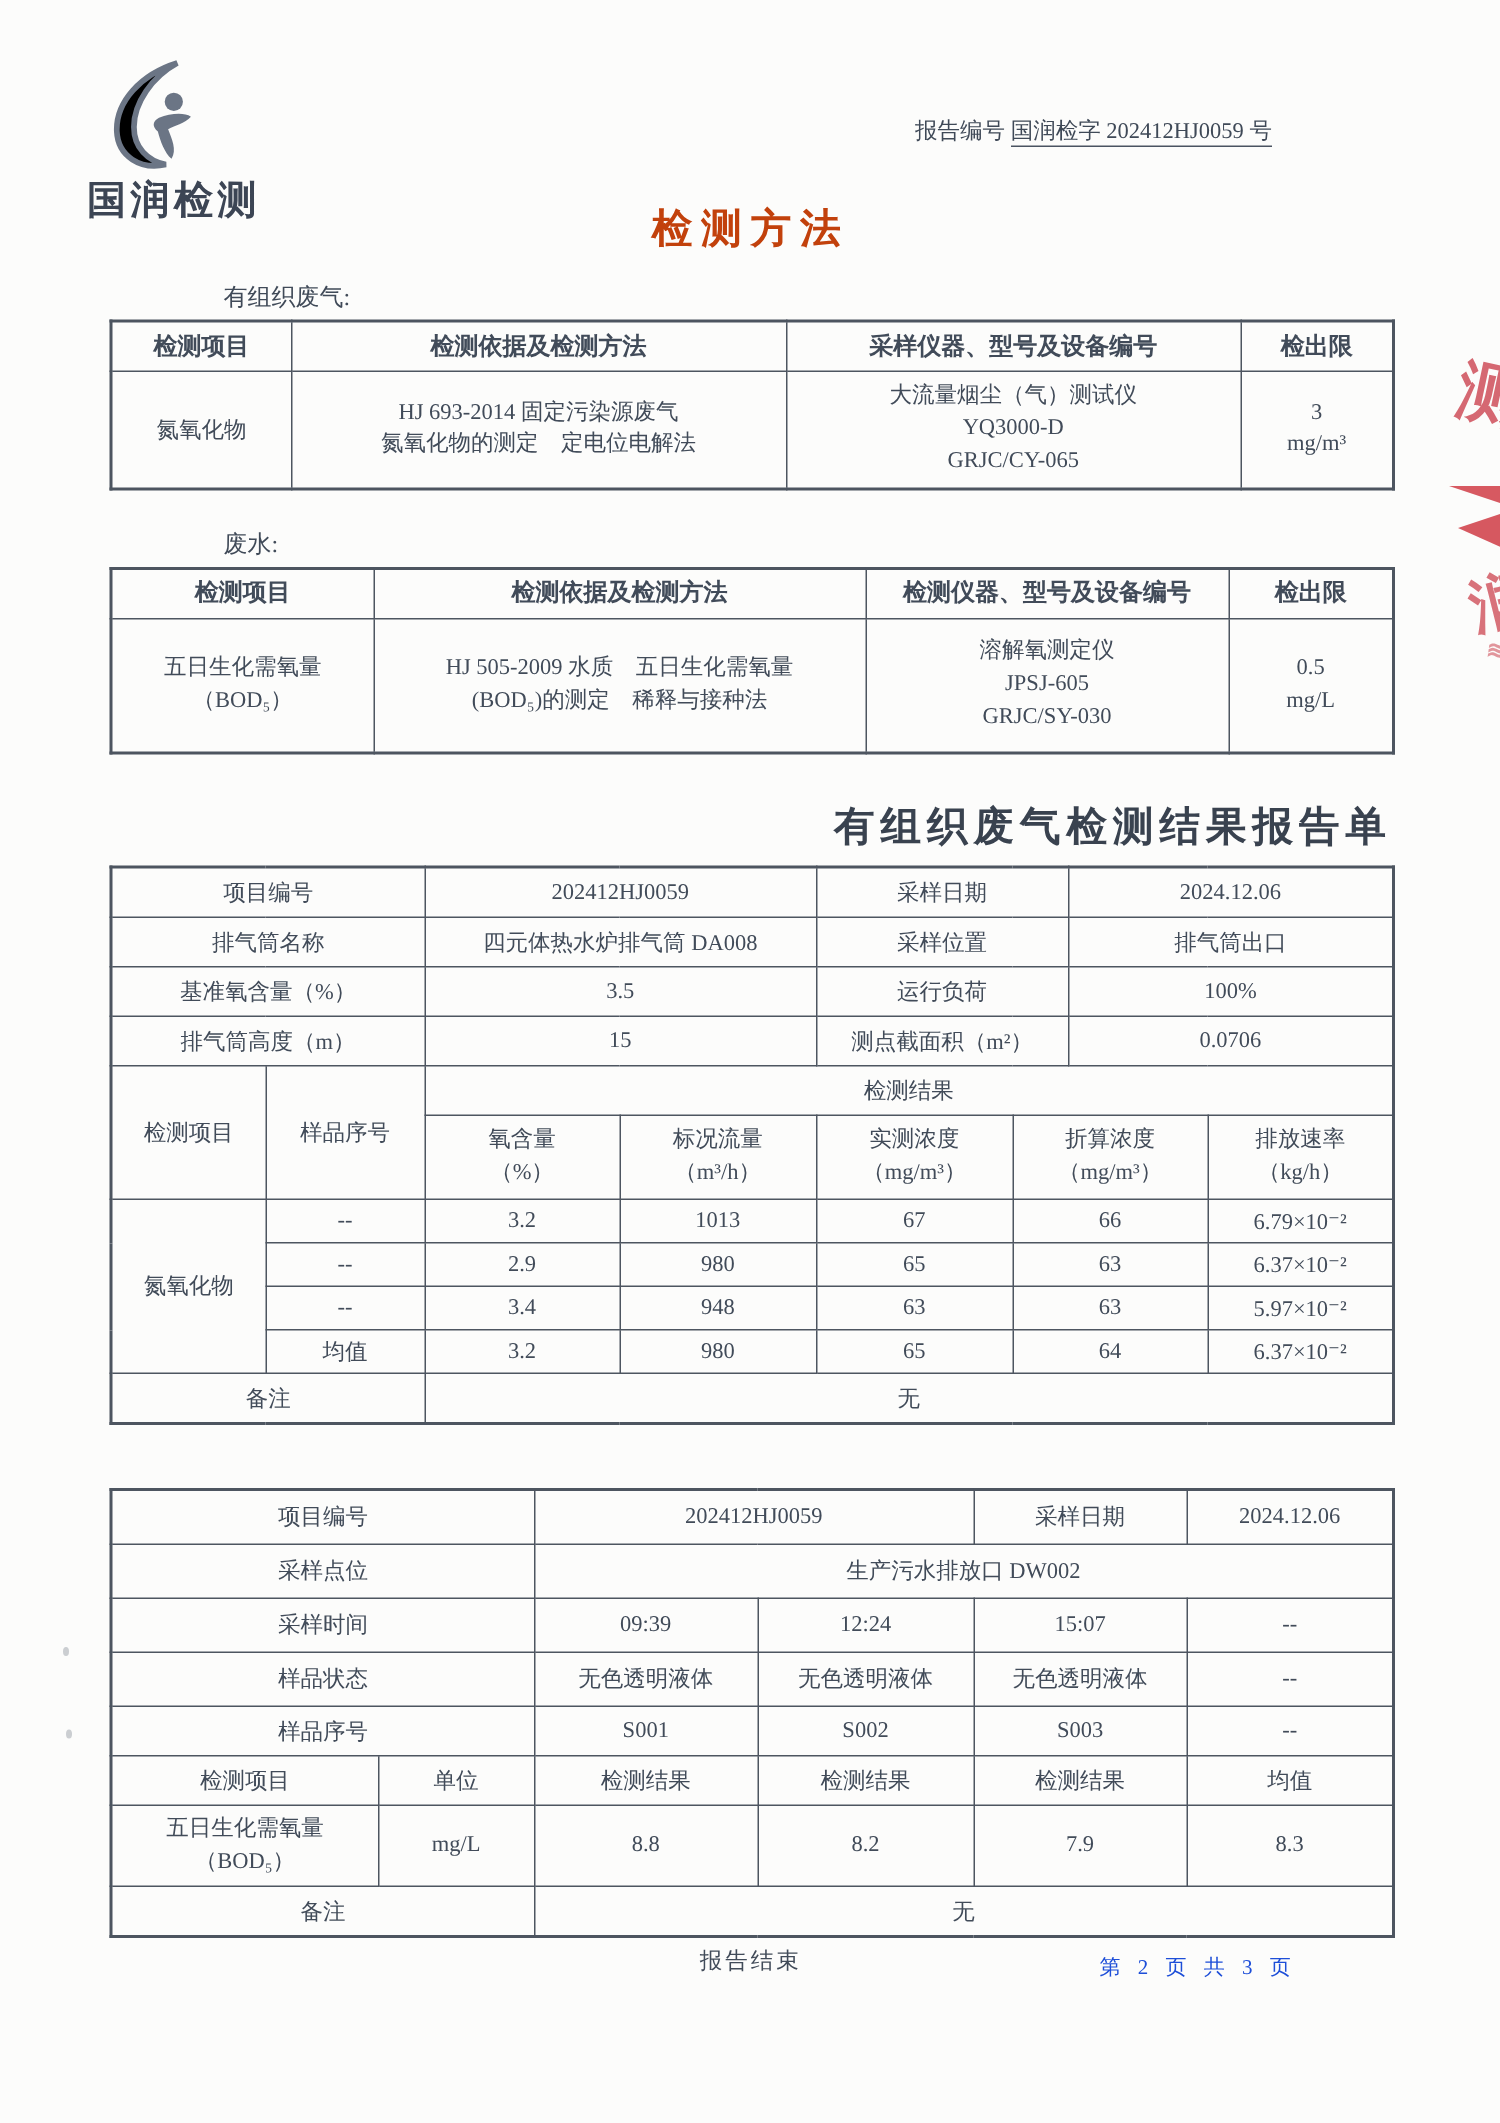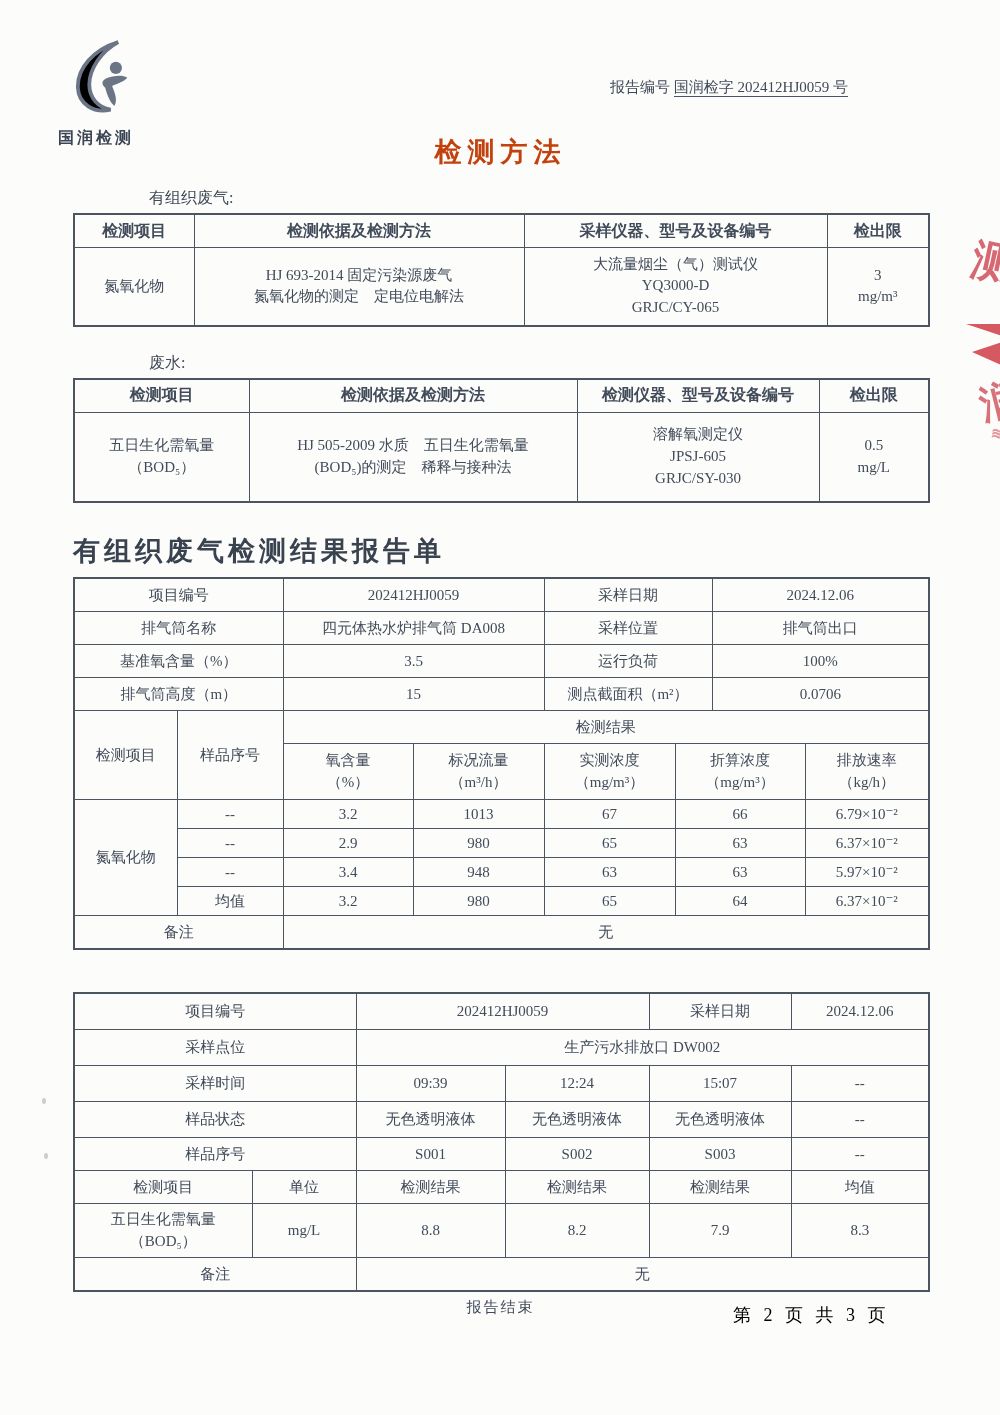--- a/index.html
+++ b/index.html
@@ -15,7 +15,7 @@
   
   .logo{position:absolute;left:58px;top:40px;width:120px;text-align:left;}
   .logo svg{display:block;margin-left:10px;}
-  .logo-text{font-size:16px;font-weight:bold;color:#3c4554;letter-spacing:3px;margin-top:14px;}
+  .logo-text{font-size:26px;font-weight:bold;color:#3c4554;letter-spacing:3px;margin-top:2px;}
   .report-line{position:absolute;top:78px;right:152px;font-size:15px;color:#3f4957;white-space:nowrap;}
   .report-no{border-bottom:1px solid #4a5361;padding-bottom:1px;margin-left:0;}
   

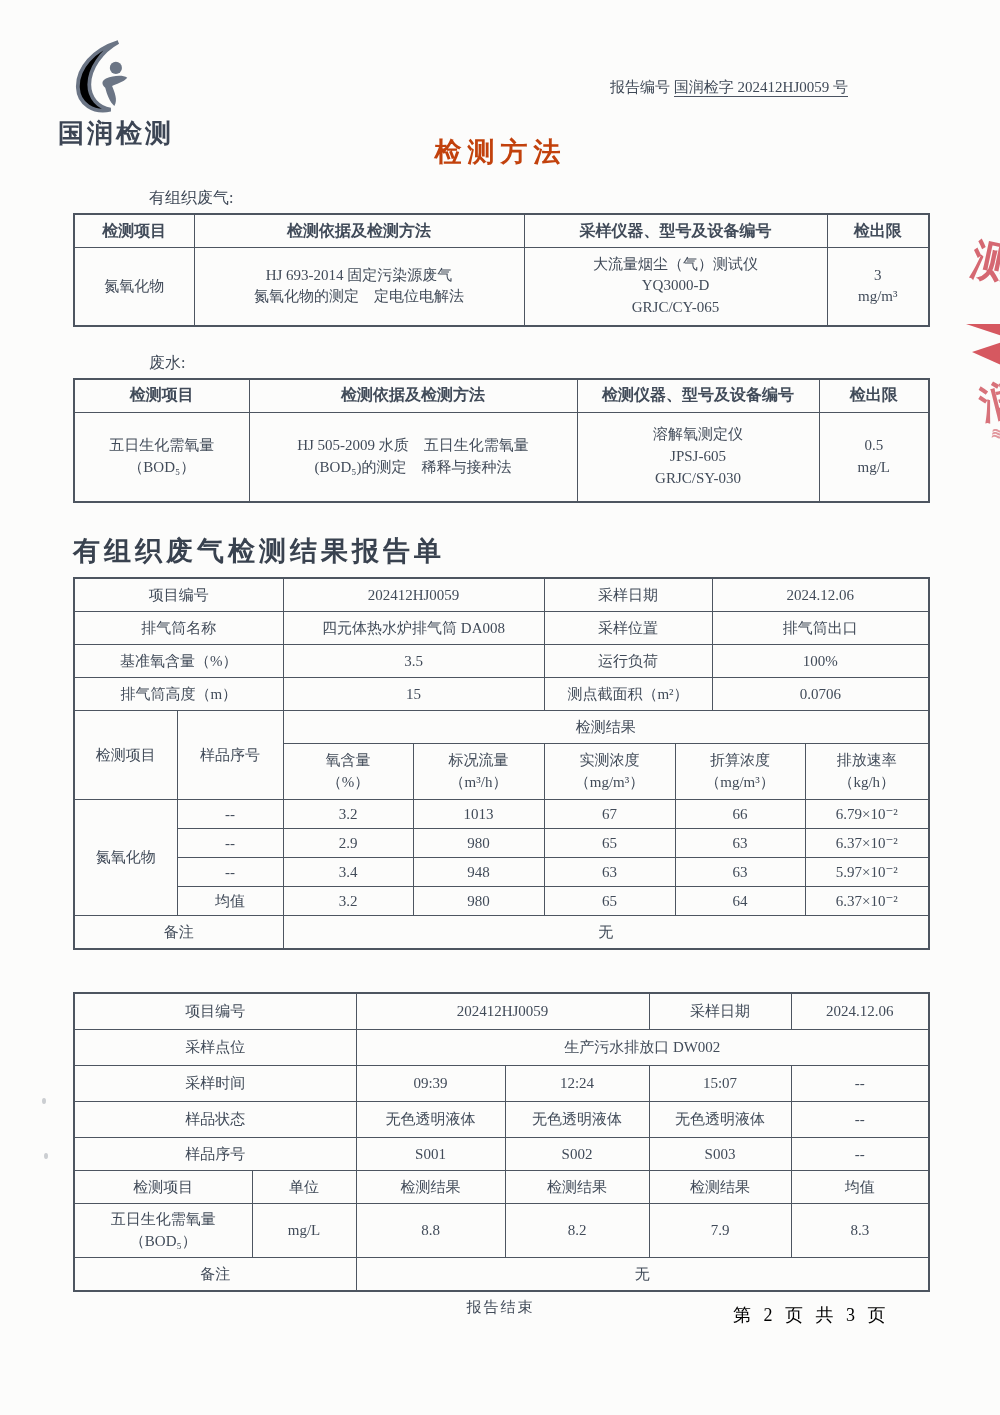--- a/index.html
+++ b/index.html
@@ -21,7 +21,7 @@
   
   .main{padding:134px 72px 0 73px;}
   .title-main{font-size:27px;font-weight:bold;text-align:center;margin:0 0 18px 0;letter-spacing:6px;color:#c2410c;}
-  .title-section{font-size:27px;font-weight:bold;text-align:left;letter-spacing:4px;color:#39424f;margin:0;}
+  .title-section{font-size:27px;font-weight:bold;text-align:right;letter-spacing:4px;color:#39424f;margin:0;}
   .sub-label{font-size:16px;margin:0 0 4px 76px;color:#404a58;}
   table{border-collapse:collapse;table-layout:fixed;width:855px;border-radius:28px;}
   table,td,th{border:1px solid #4d5560;}

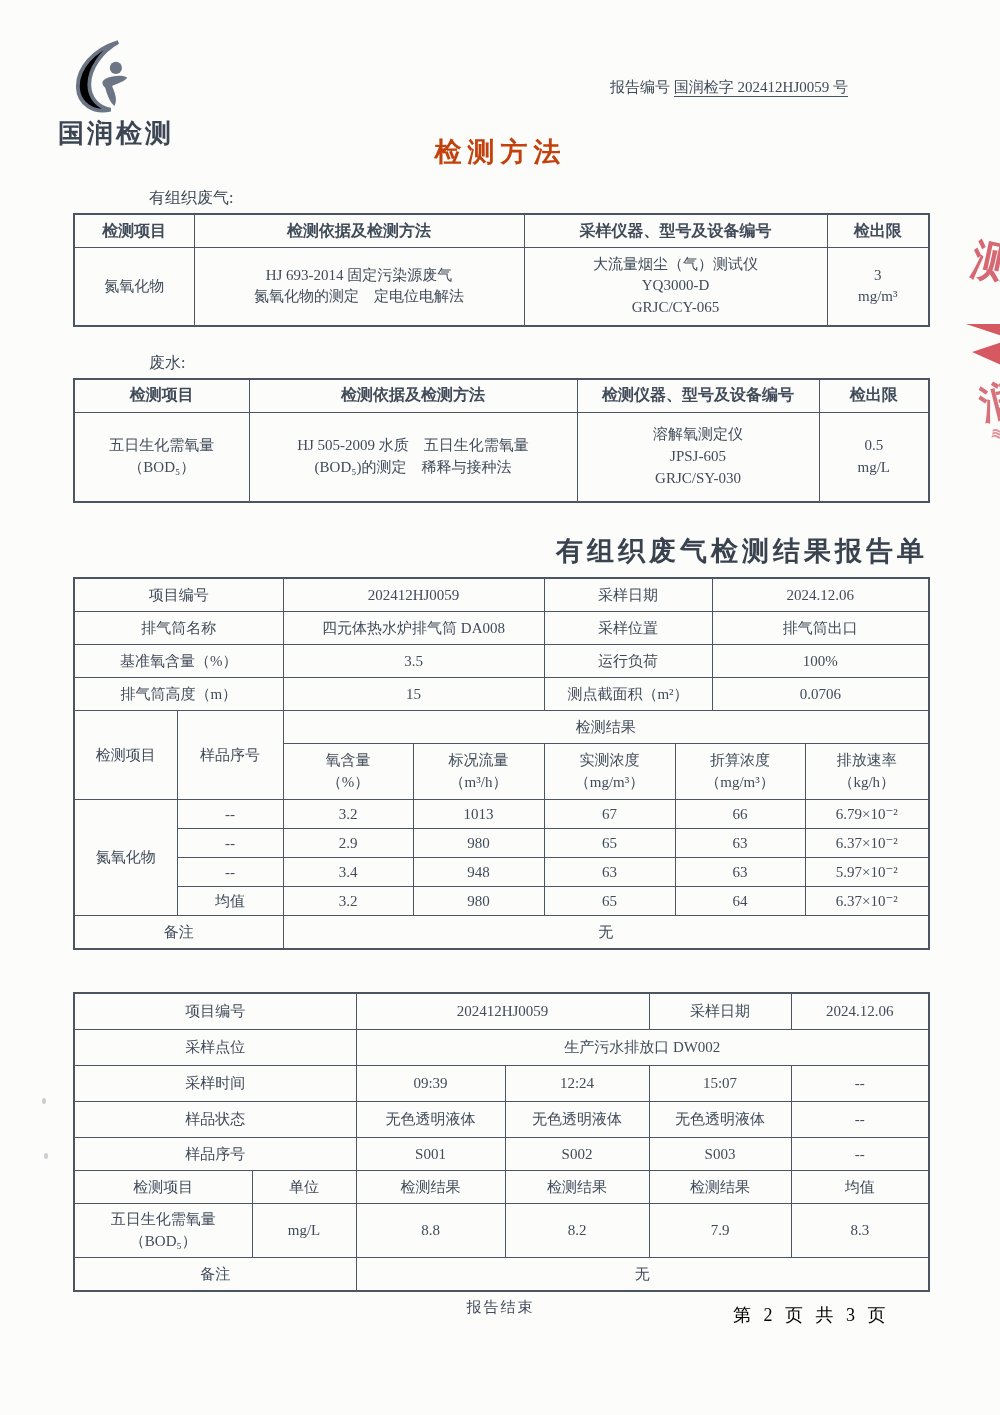--- a/index.html
+++ b/index.html
@@ -38,7 +38,7 @@
   .gap-sect{height:30px;}
   .report-end{text-align:center;font-size:15px;margin-top:6px;letter-spacing:2px;}
   .page-footer{position:absolute;left:0;top:1303px;width:100%;}
-  .page-footer-inner{position:absolute;left:733px;font-size:18px;letter-spacing:4px;color:#000000;}
+  .page-footer-inner{position:absolute;left:733px;font-size:14px;letter-spacing:4px;color:#1d4ed8;}
   
   .stamp-zone{position:absolute;right:0;top:228px;width:46px;height:235px;overflow:hidden;pointer-events:none;}
   .stamp-char{position:absolute;color:#cc4450;font-weight:bold;font-family:"Liberation Serif",serif;}

